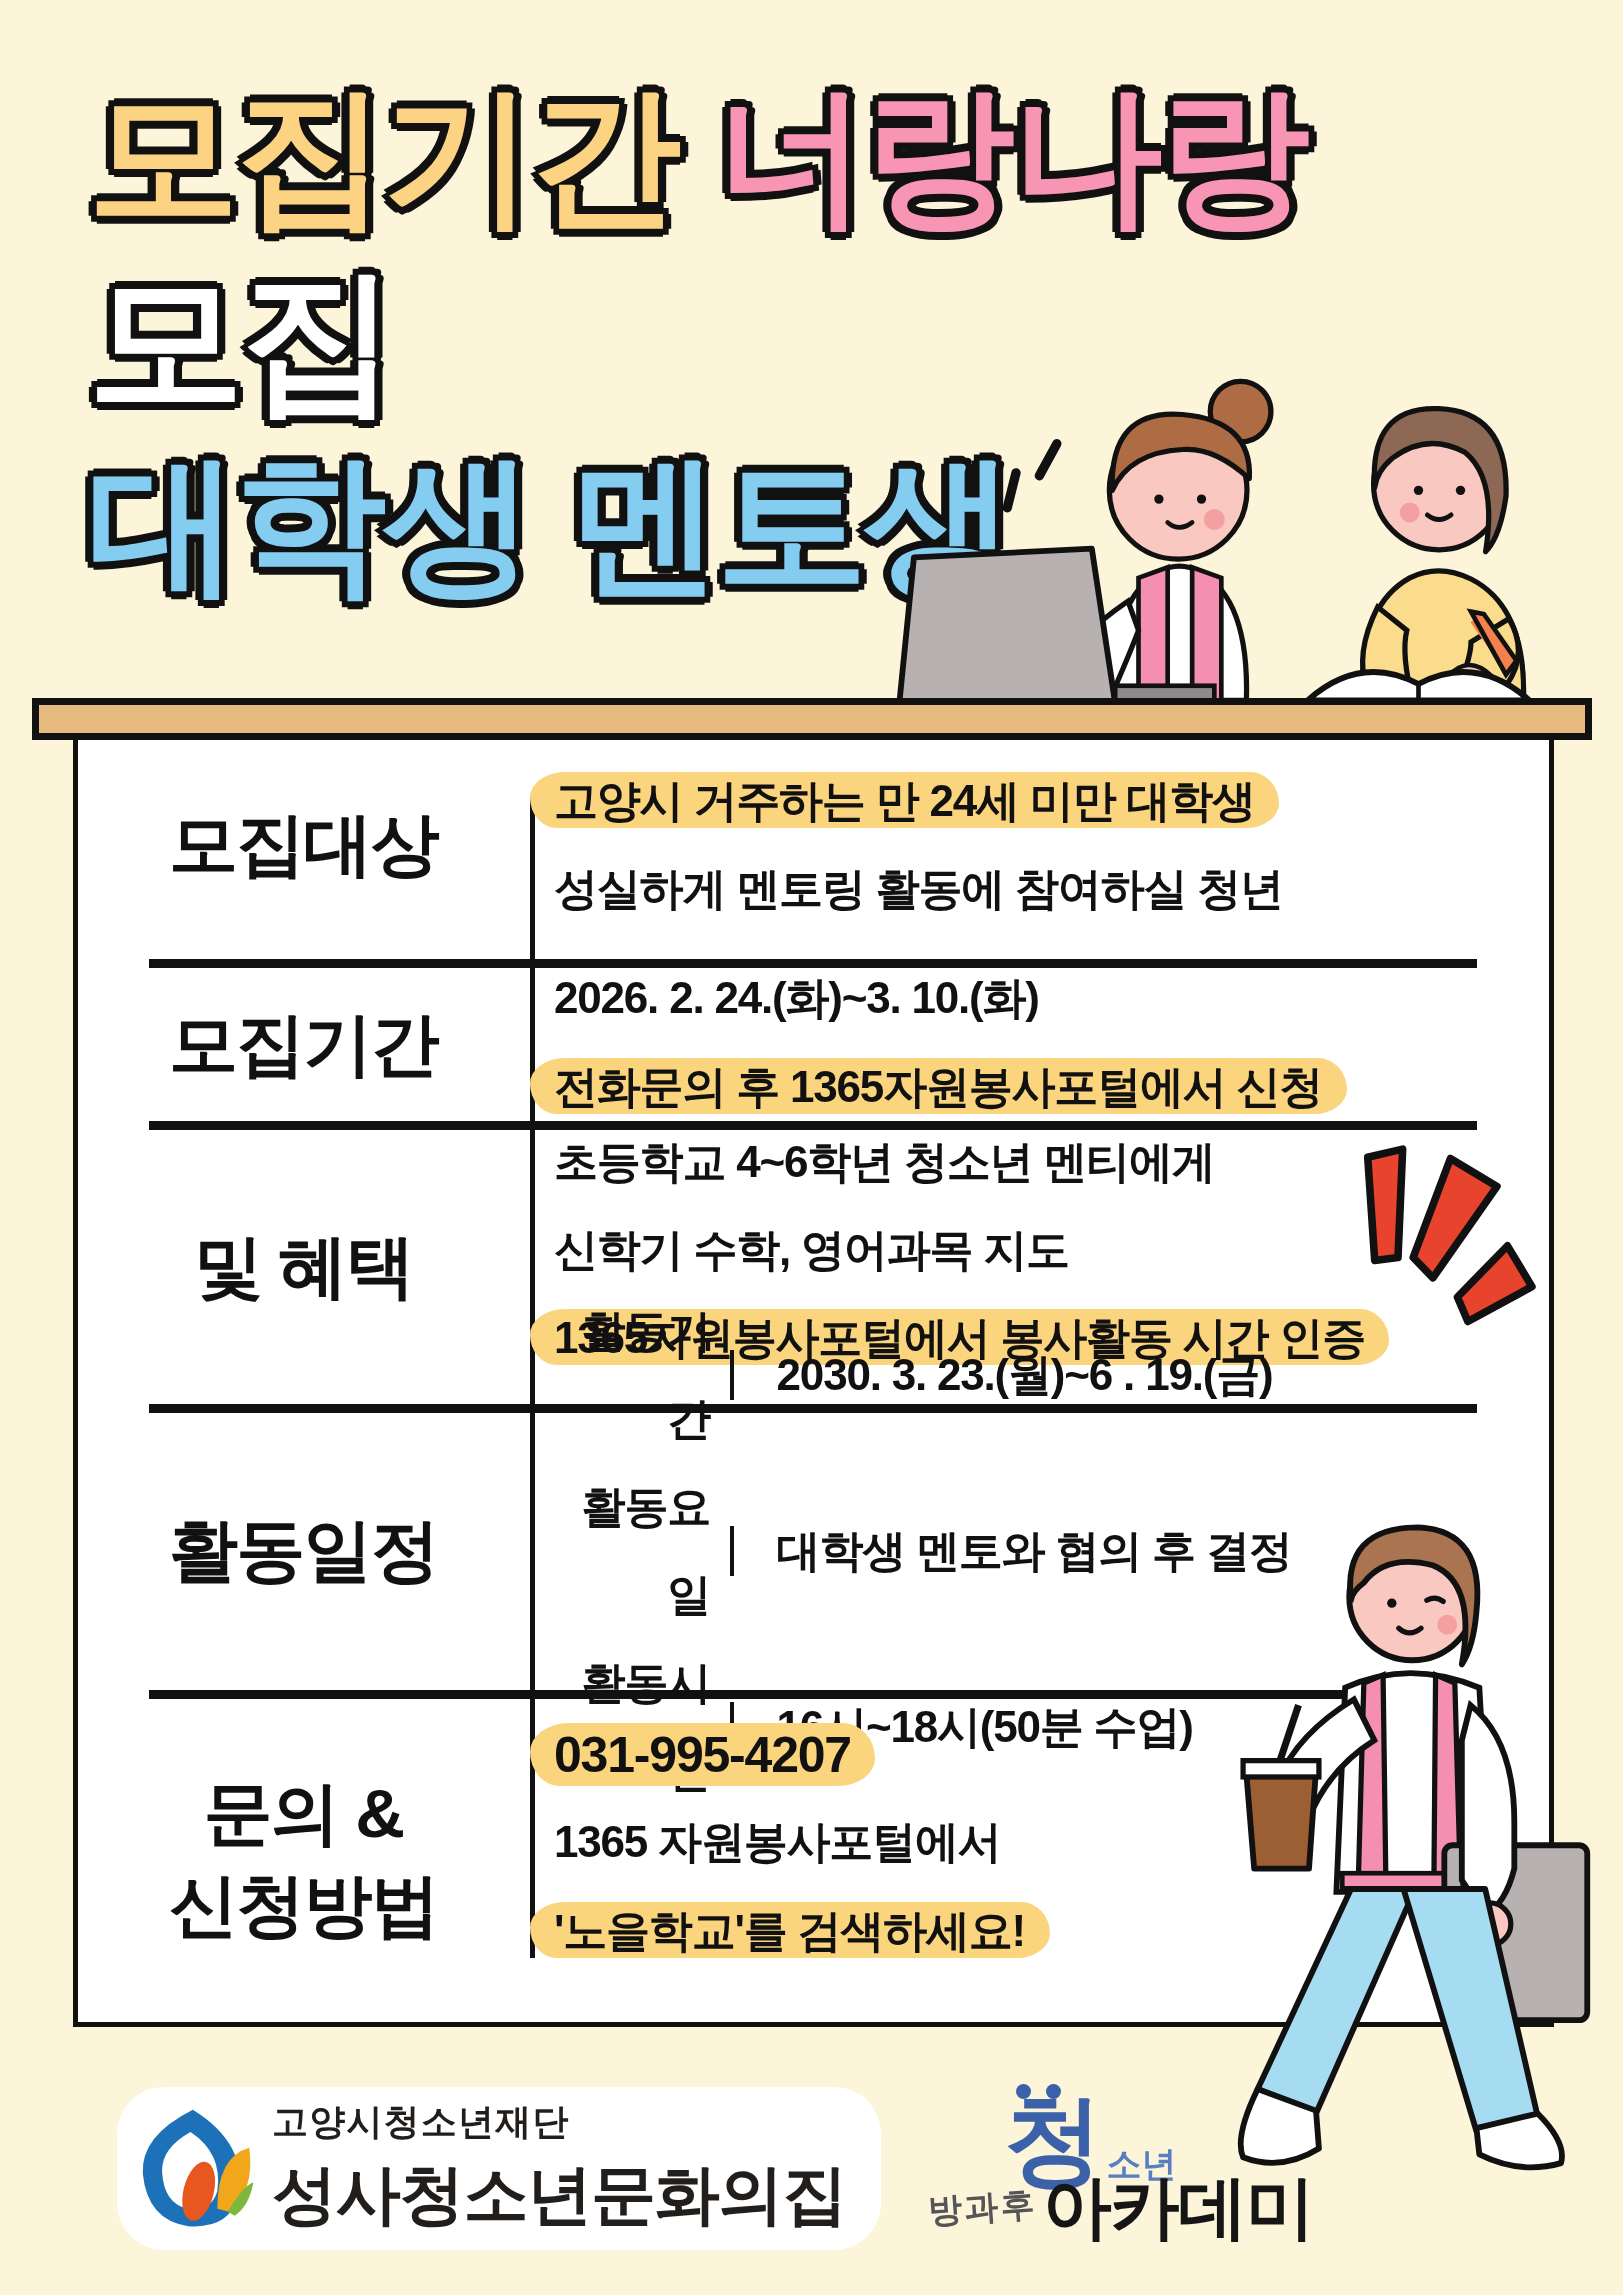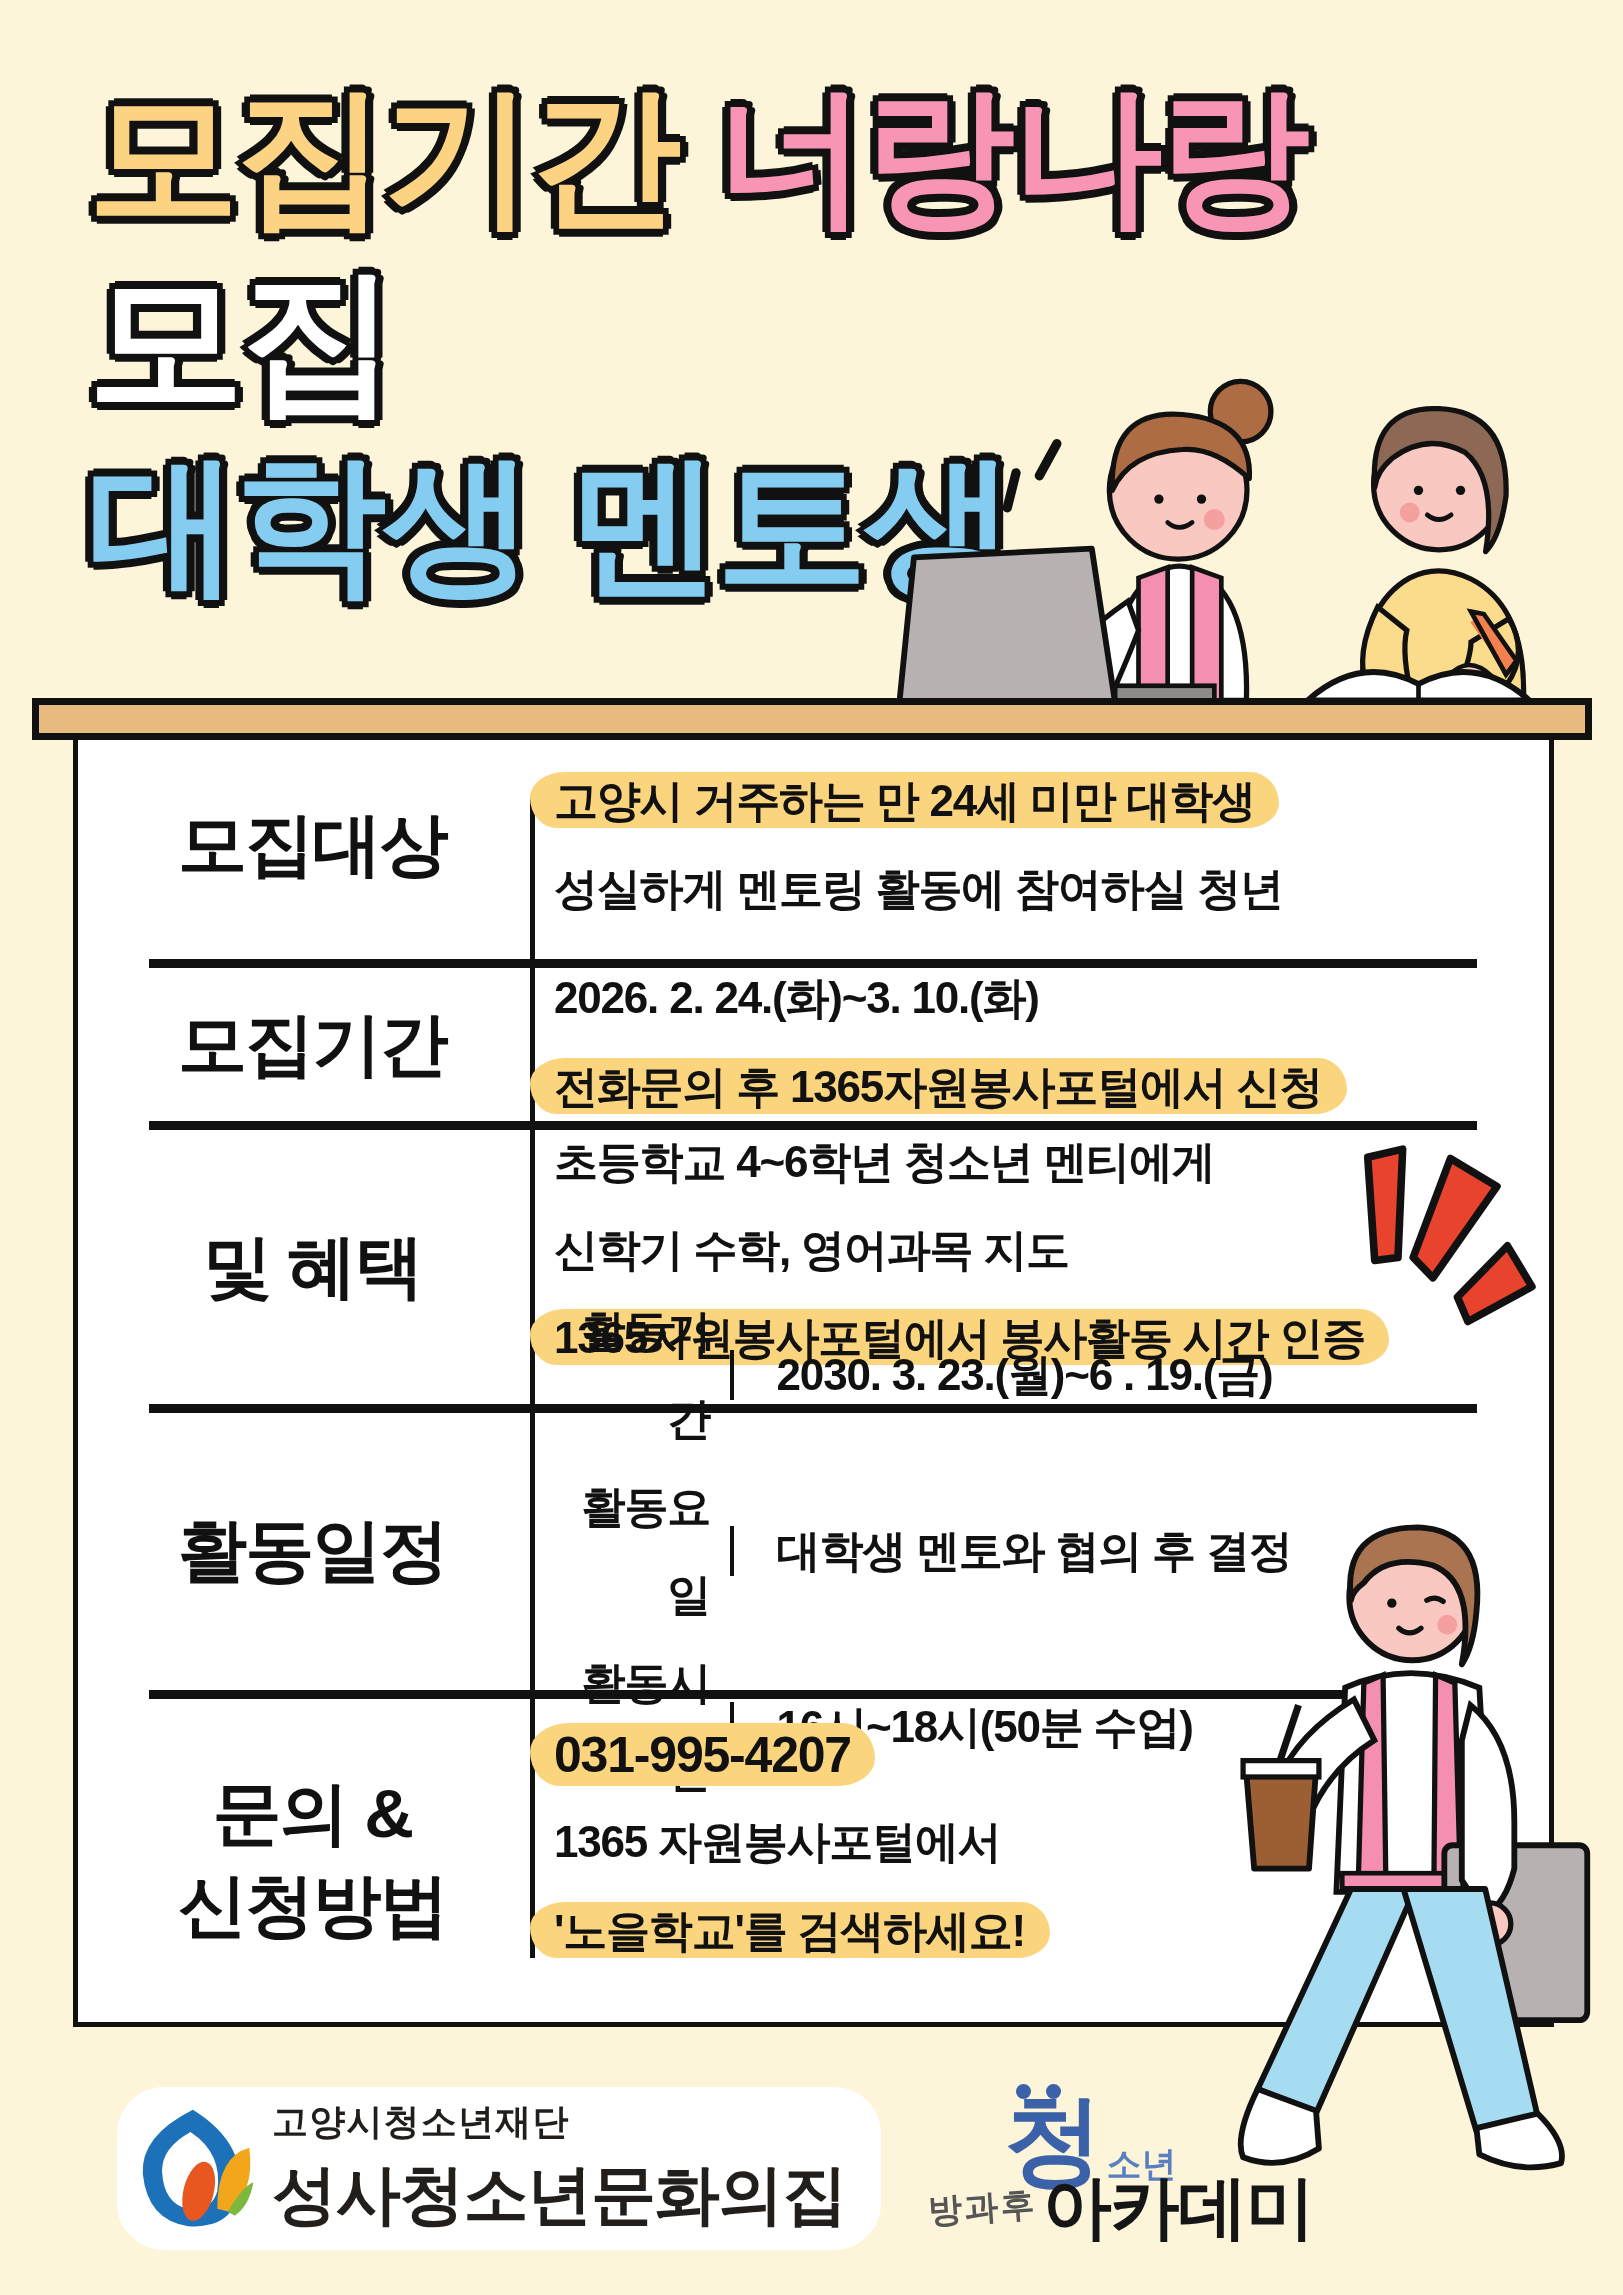--- a/index.html
+++ b/index.html
@@ -38,7 +38,7 @@
   .rlabel{
     position:absolute; left:79px; width:449px; z-index:4;
     display:flex; flex-direction:column; align-items:center; justify-content:center;
-    font-size:69px; font-weight:900; letter-spacing:-1.8px; line-height:92px; text-align:center;padding-left:9px;
+    font-size:69px; font-weight:900; letter-spacing:-1.8px; line-height:92px; text-align:center;
   }
   .rcontent{
     position:absolute; left:554px; width:992px; z-index:4;

